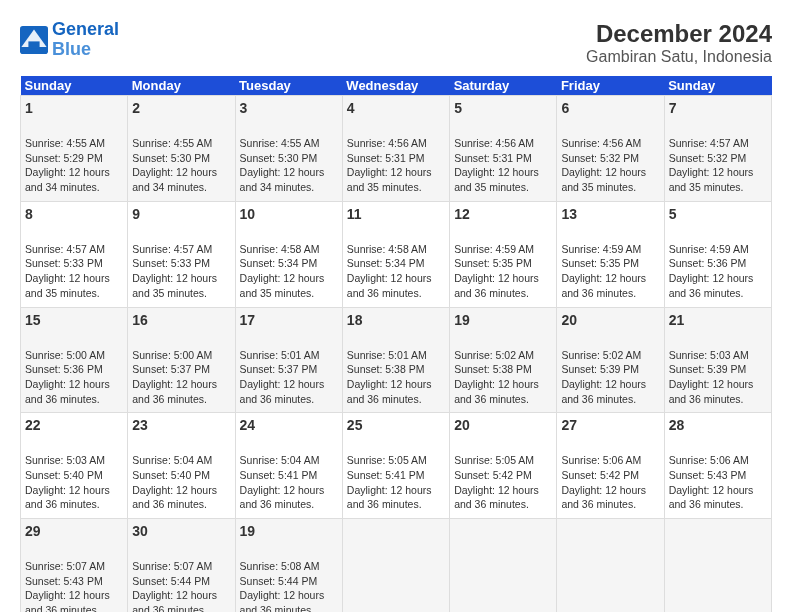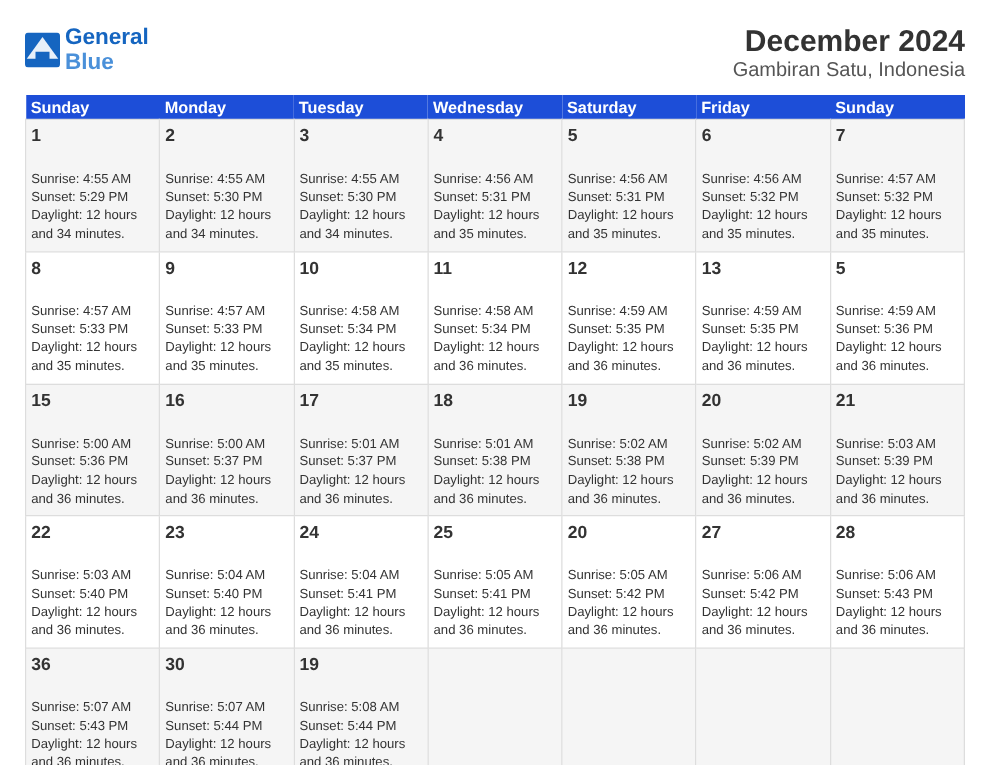--- a/index.html
+++ b/index.html
@@ -301,7 +301,7 @@
       </tr>
       <tr>
         <td>
-        <span class="day-num">36</span>
+        <span class="day-num">29</span>
         <div class="day-info">
           Sunrise: 5:07 AM<br>Sunset: 5:43 PM<br>Daylight: 12 hours and 36 minutes.
         </div>

